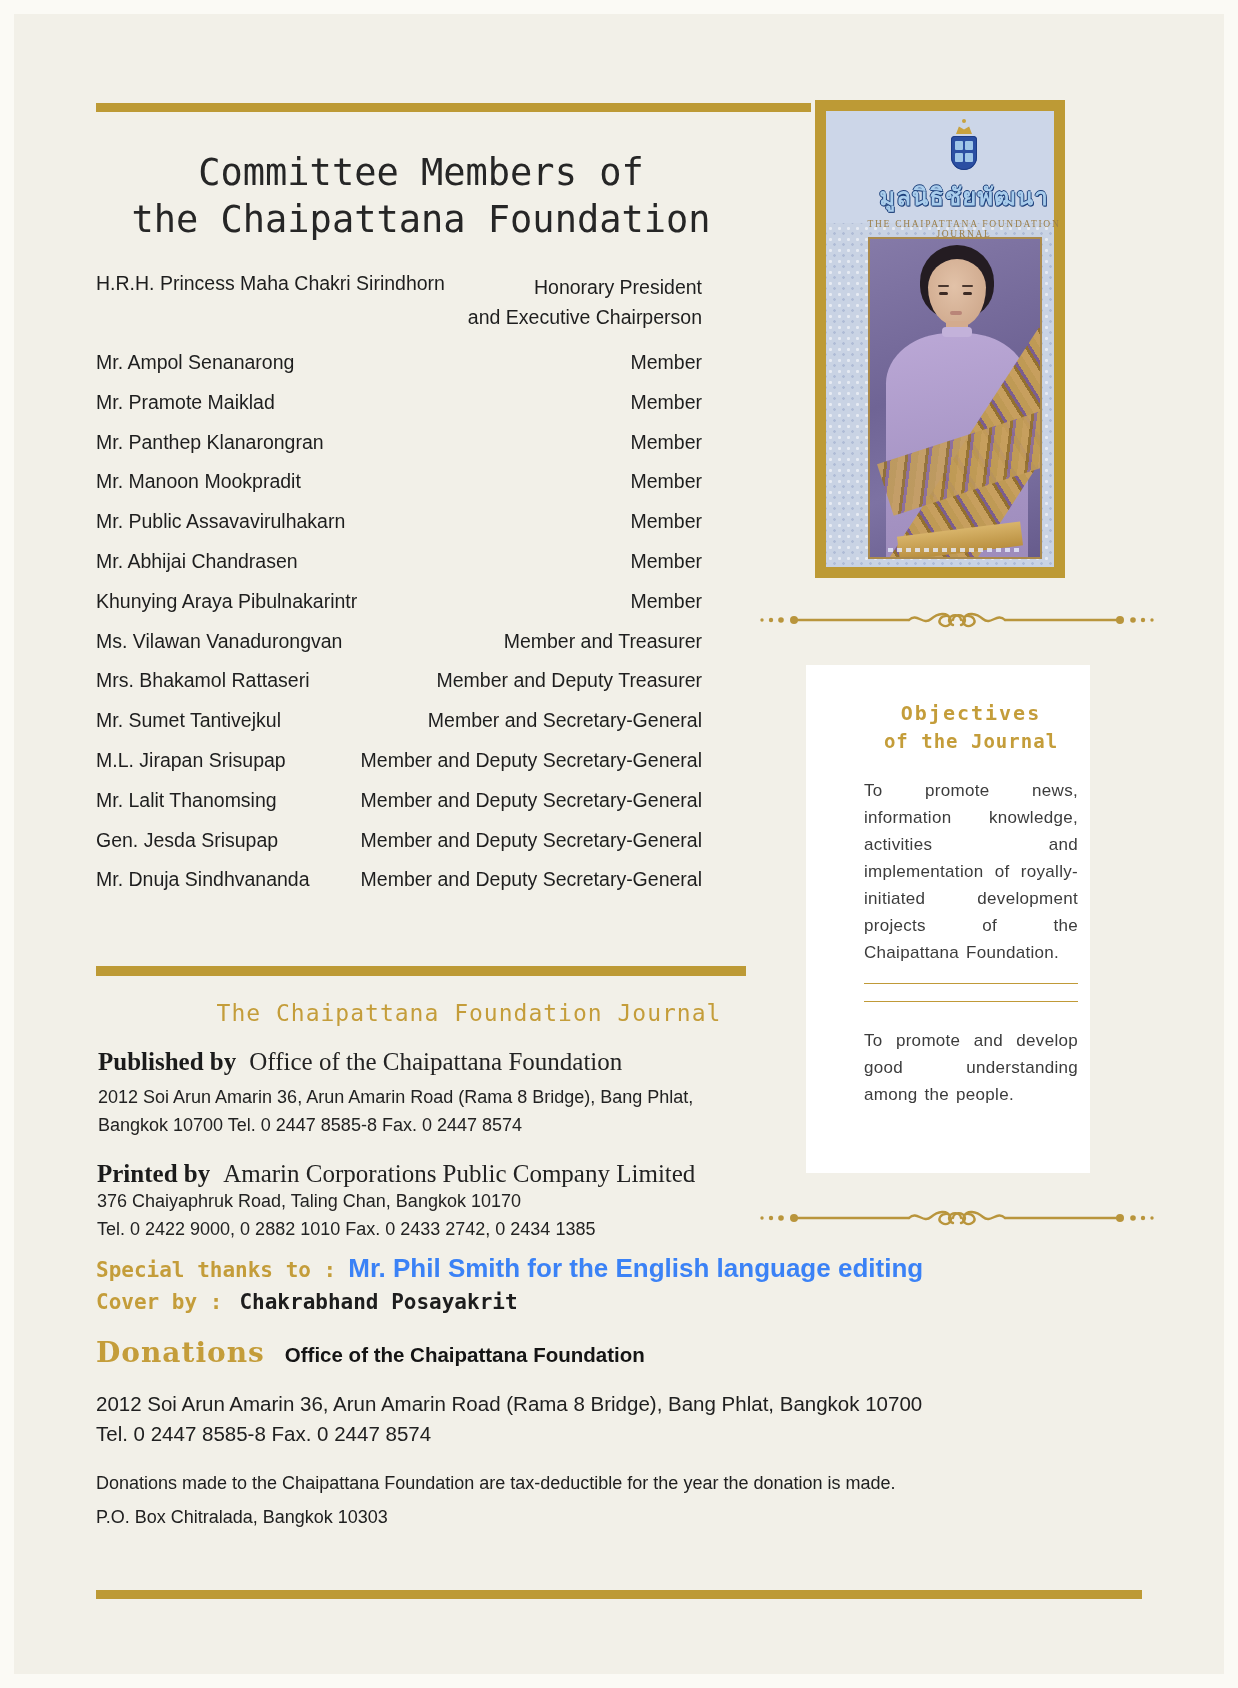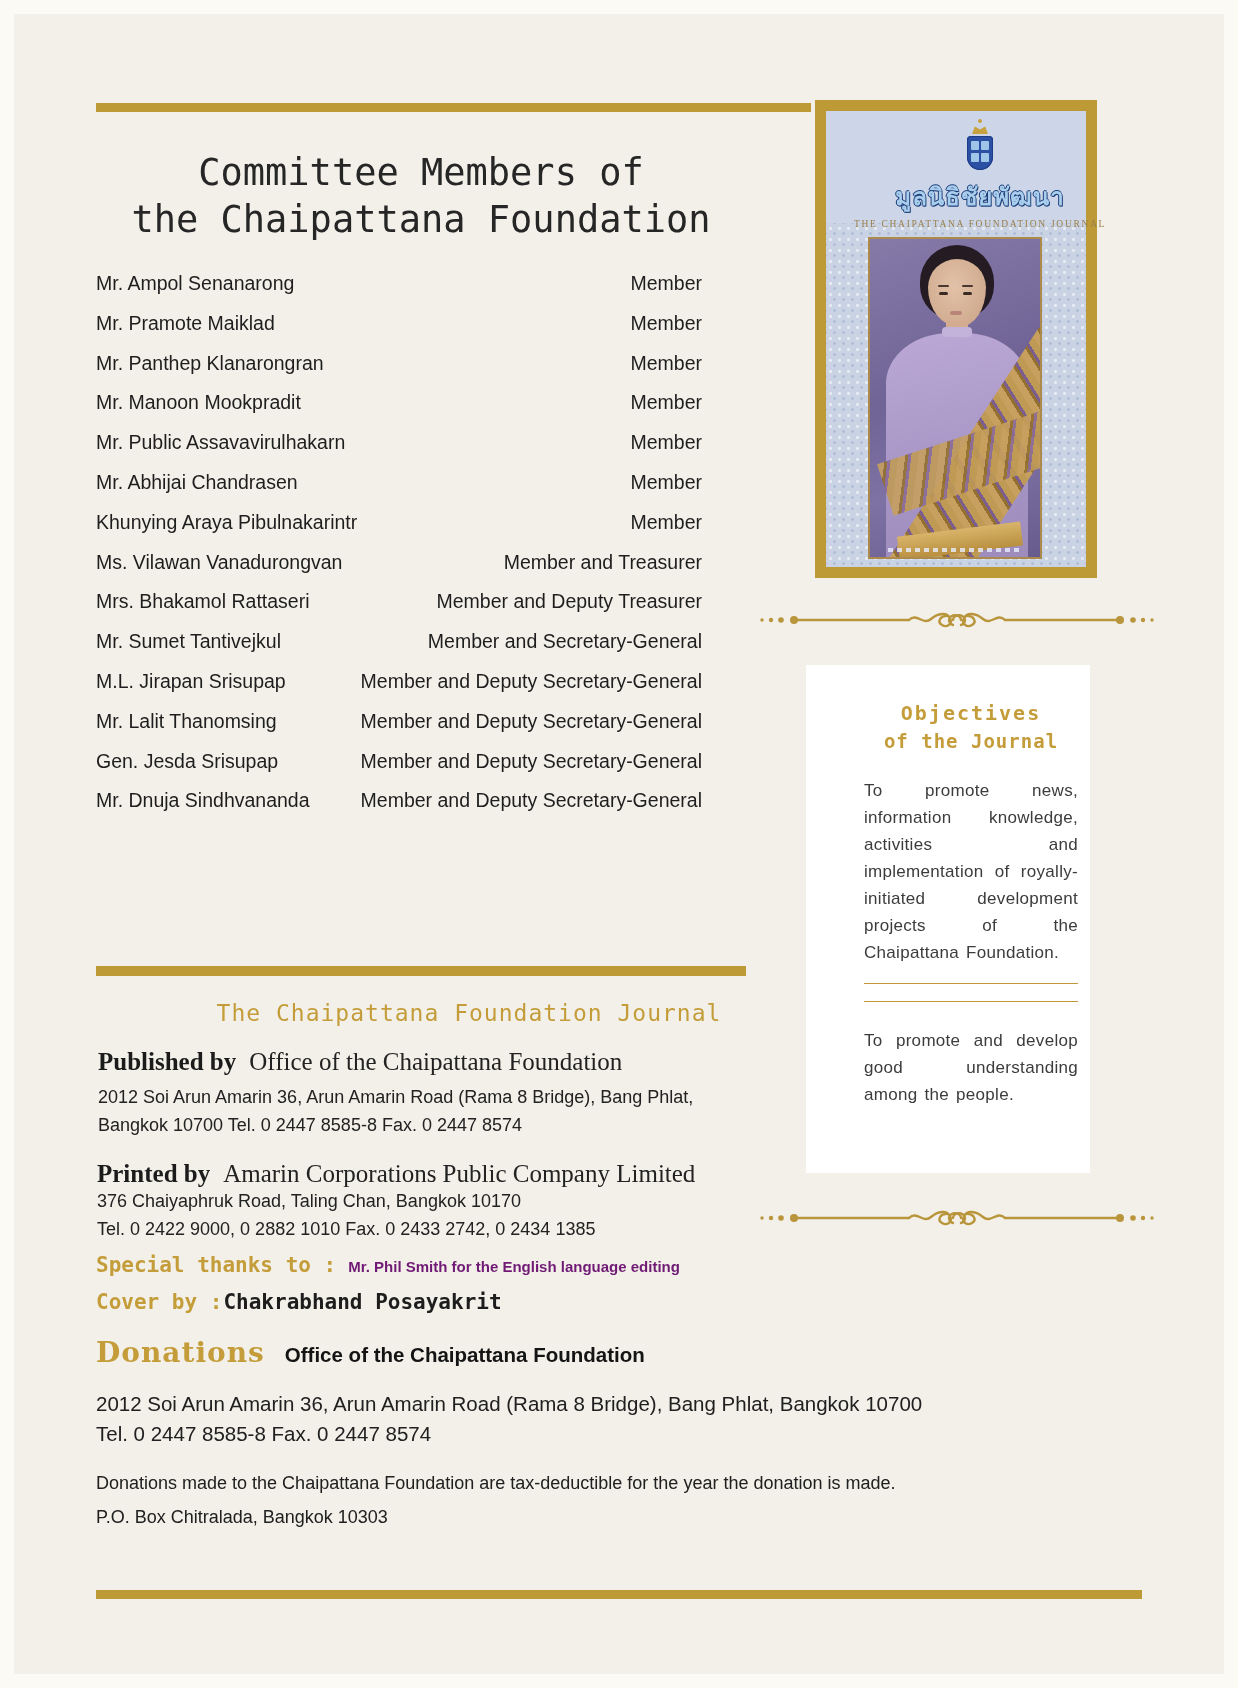--- a/index.html
+++ b/index.html
@@ -33,7 +33,7 @@
   .don-addr{font-size:20.5px;color:#202020;white-space:nowrap;}
   .don-note{font-size:18px;line-height:34px;color:#202020;white-space:nowrap;}
   
-  .cover{left:815px;top:100px;width:282px;height:478px;border:11px solid #bd9a35;box-sizing:border-box;background:#ccd6e8;}
+  .cover{left:815px;top:100px;width:250px;height:478px;border:11px solid #bd9a35;box-sizing:border-box;background:#ccd6e8;}
   .cover-lace{position:absolute;left:0;right:0;top:112px;bottom:0;background-color:#c9d3e4;
     background-image:radial-gradient(circle,rgba(255,255,255,.55) 1.2px,rgba(255,255,255,0) 1.9px),
                      radial-gradient(circle,rgba(150,165,200,.5) 1px,rgba(150,165,200,0) 1.6px);

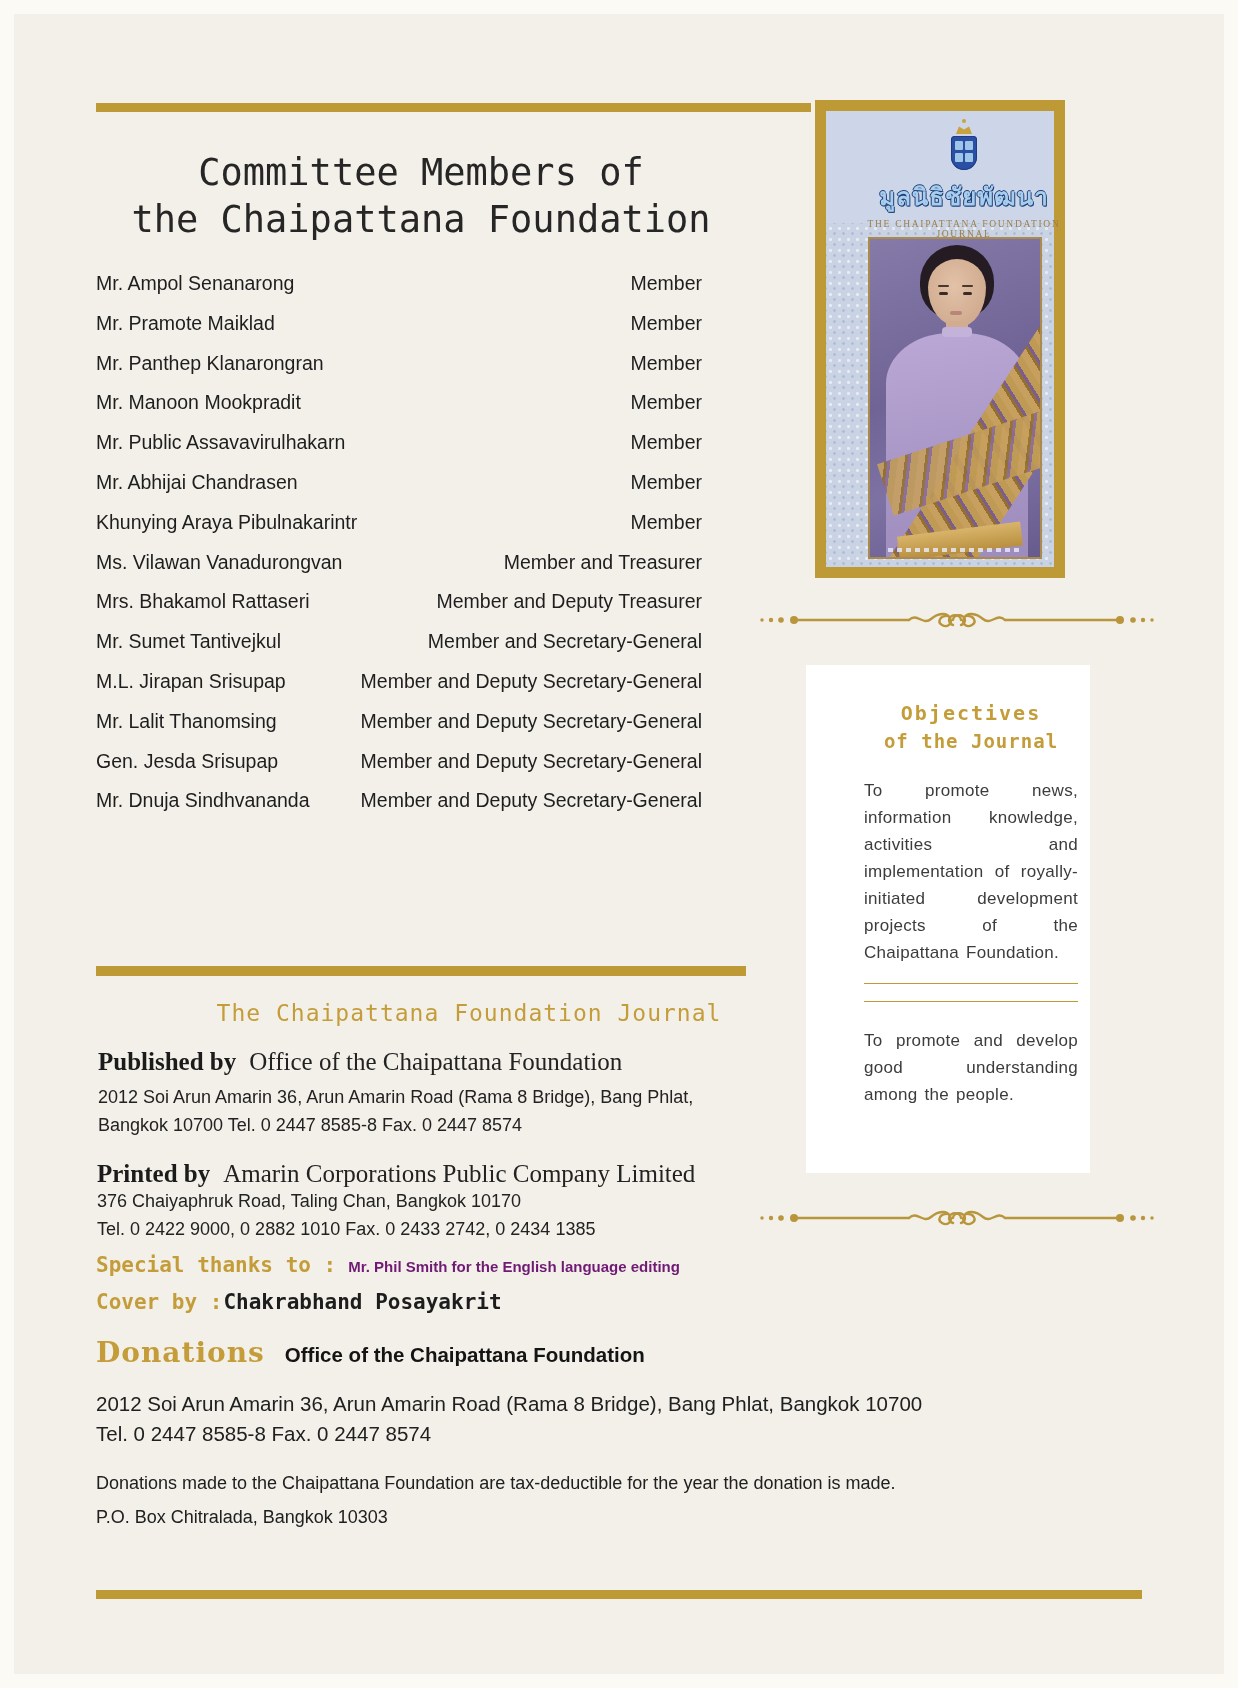--- a/index.html
+++ b/index.html
@@ -94,6 +94,13 @@
   </div>
 
   <div class="abs members">
+    <div class="m-row first">
+      <span class="name">H.R.H. Princess Maha Chakri Sirindhorn</span>
+      <span class="role">
+        <span class="rl">Honorary President</span>
+        <span class="rl">and Executive Chairperson</span>
+      </span>
+    </div>
     <div class="m-row">
         <span class="name">Mr. Ampol Senanarong</span>
         <span class="role">Member</span>

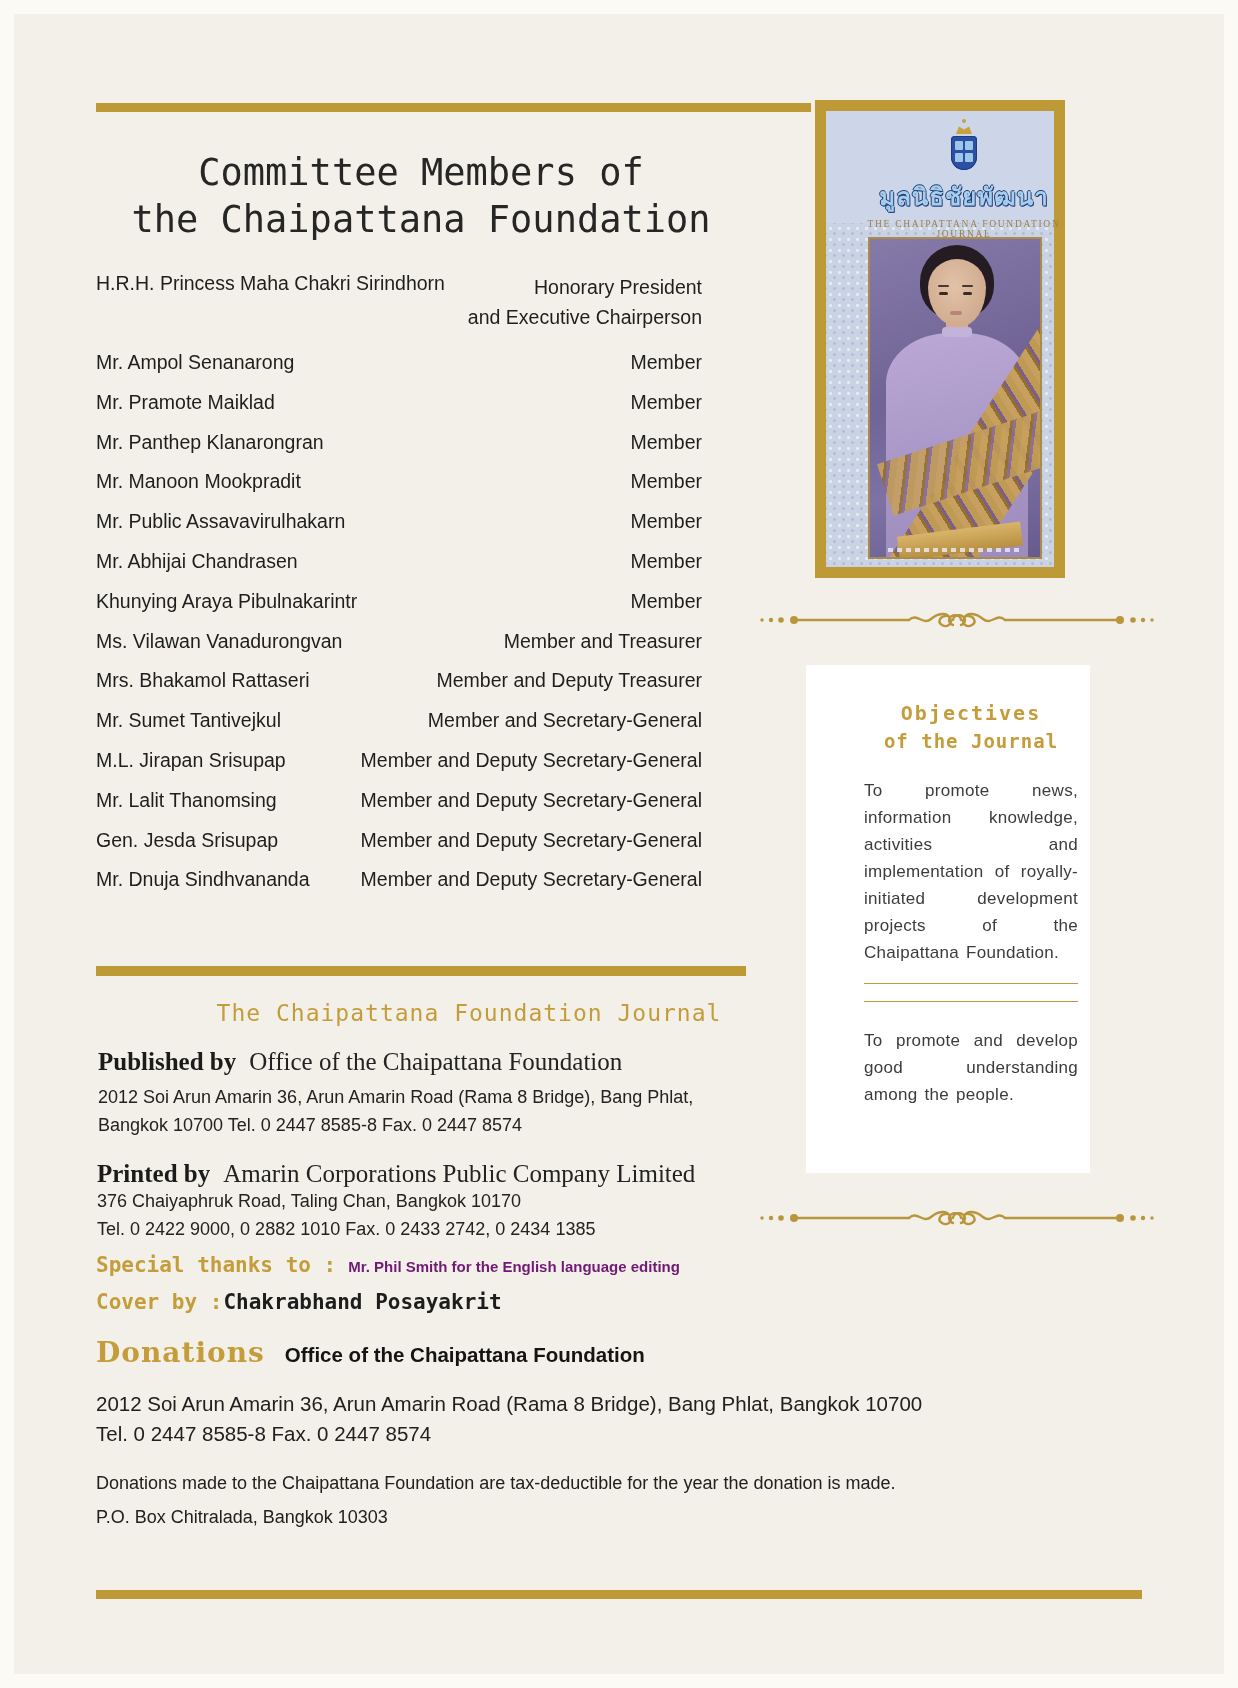--- a/index.html
+++ b/index.html
@@ -27,7 +27,7 @@
   .addr{font-size:18px;color:#222;white-space:nowrap;}
   .script-label{font-family:"DejaVu Sans Mono",monospace;font-size:21px;color:#c49d3a;font-weight:bold;}
   .script-dark{font-family:"DejaVu Sans Mono",monospace;font-size:21px;color:#1d1d1d;font-weight:bold;}
-  .bold-dark{font-weight:bold;font-size:15px;color:#701a75;text-align:center;}
+  .bold-dark{font-weight:bold;font-size:26px;color:#3b82f6;text-align:center;}
   .donations-heading{font-family:"DejaVu Serif",serif;font-size:28px;font-weight:bold;color:#c49d3a;letter-spacing:1px;}
   .don-office{font-weight:bold;font-size:20.5px;color:#141414;}
   .don-addr{font-size:20.5px;color:#202020;white-space:nowrap;}

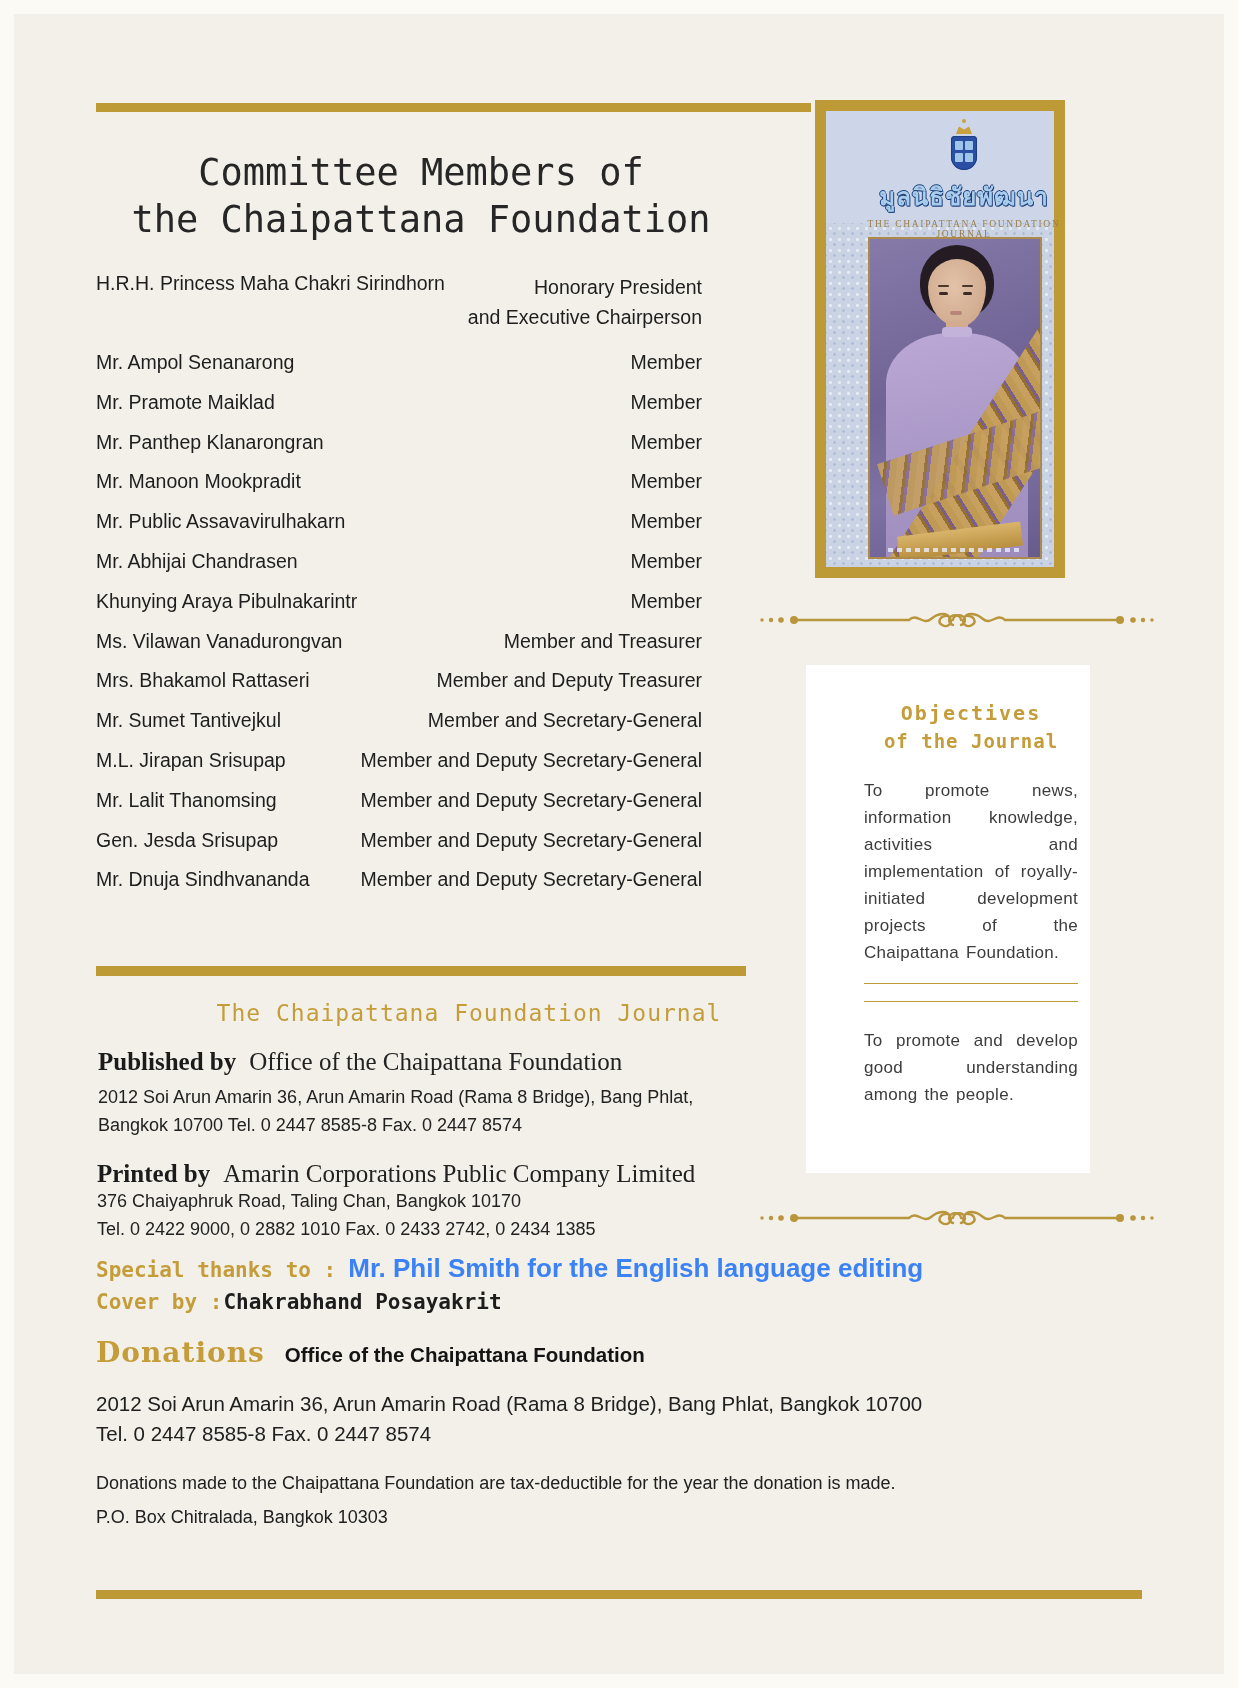--- a/index.html
+++ b/index.html
@@ -181,7 +181,7 @@
     <span class="script-label">Special thanks to :</span>
     <span class="bold-dark">Mr. Phil Smith for the English language editing</span>
   </div>
-  <div class="abs" style="left:96px;top:1290px;display:flex;gap:1px;align-items:baseline;white-space:nowrap;">
+  <div class="abs" style="left:96px;top:1290px;display:flex;gap:17px;align-items:baseline;white-space:nowrap;">
     <span class="script-label">Cover by :</span>
     <span class="script-dark">Chakrabhand Posayakrit</span>
   </div>

